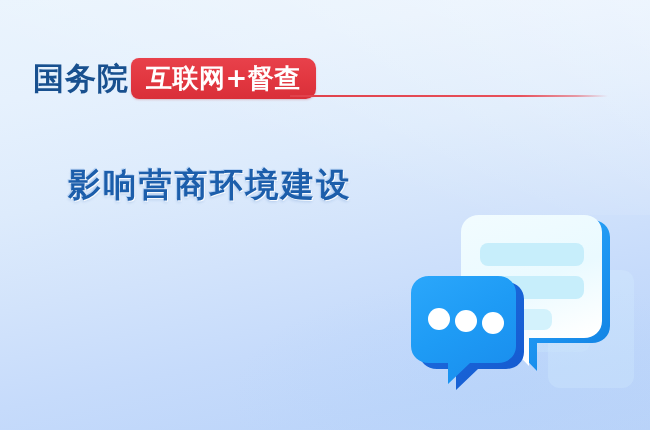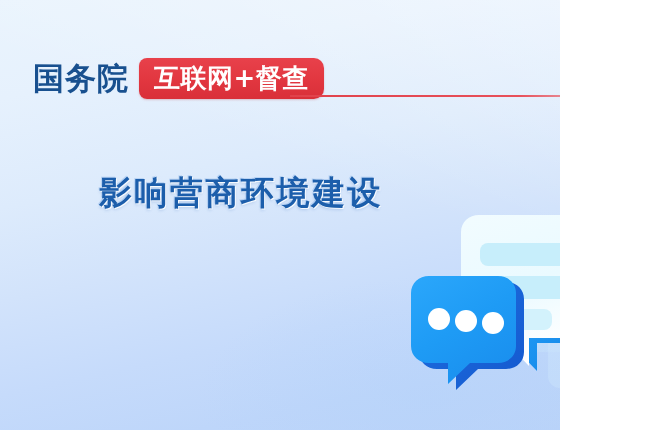--- a/index.html
+++ b/index.html
@@ -13,7 +13,7 @@
 
   .banner {
     position: relative;
-    width: 560px;
+    width: 650px;
     height: 430px;
     overflow: hidden;
     background: linear-gradient(168deg,

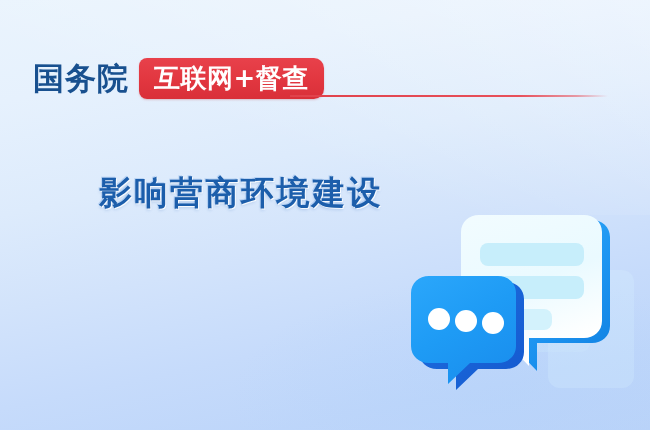--- a/index.html
+++ b/index.html
@@ -67,7 +67,7 @@
   }
 
   .badge {
-    margin-left: 10px;
+    margin-left: 2px;
     background: linear-gradient(180deg, #e8414b 0%, #e23740 52%, #d92f39 100%);
     border-radius: 8px 10px 10px 8px;
     padding: 7px 15px 8px 15px;

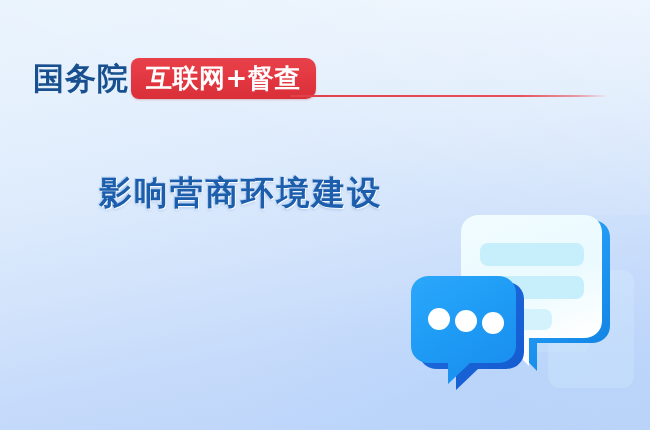--- a/index.html
+++ b/index.html
@@ -100,10 +100,9 @@
   .title-block {
     position: absolute;
     left: 0;
-    top: 168px;
+    top: 160px;
     width: 420px;
     text-align: center;
-    margin-left: 31px;
   }
   .title-line {
     font-family: "DejaVu Sans", "Liberation Sans", sans-serif;

